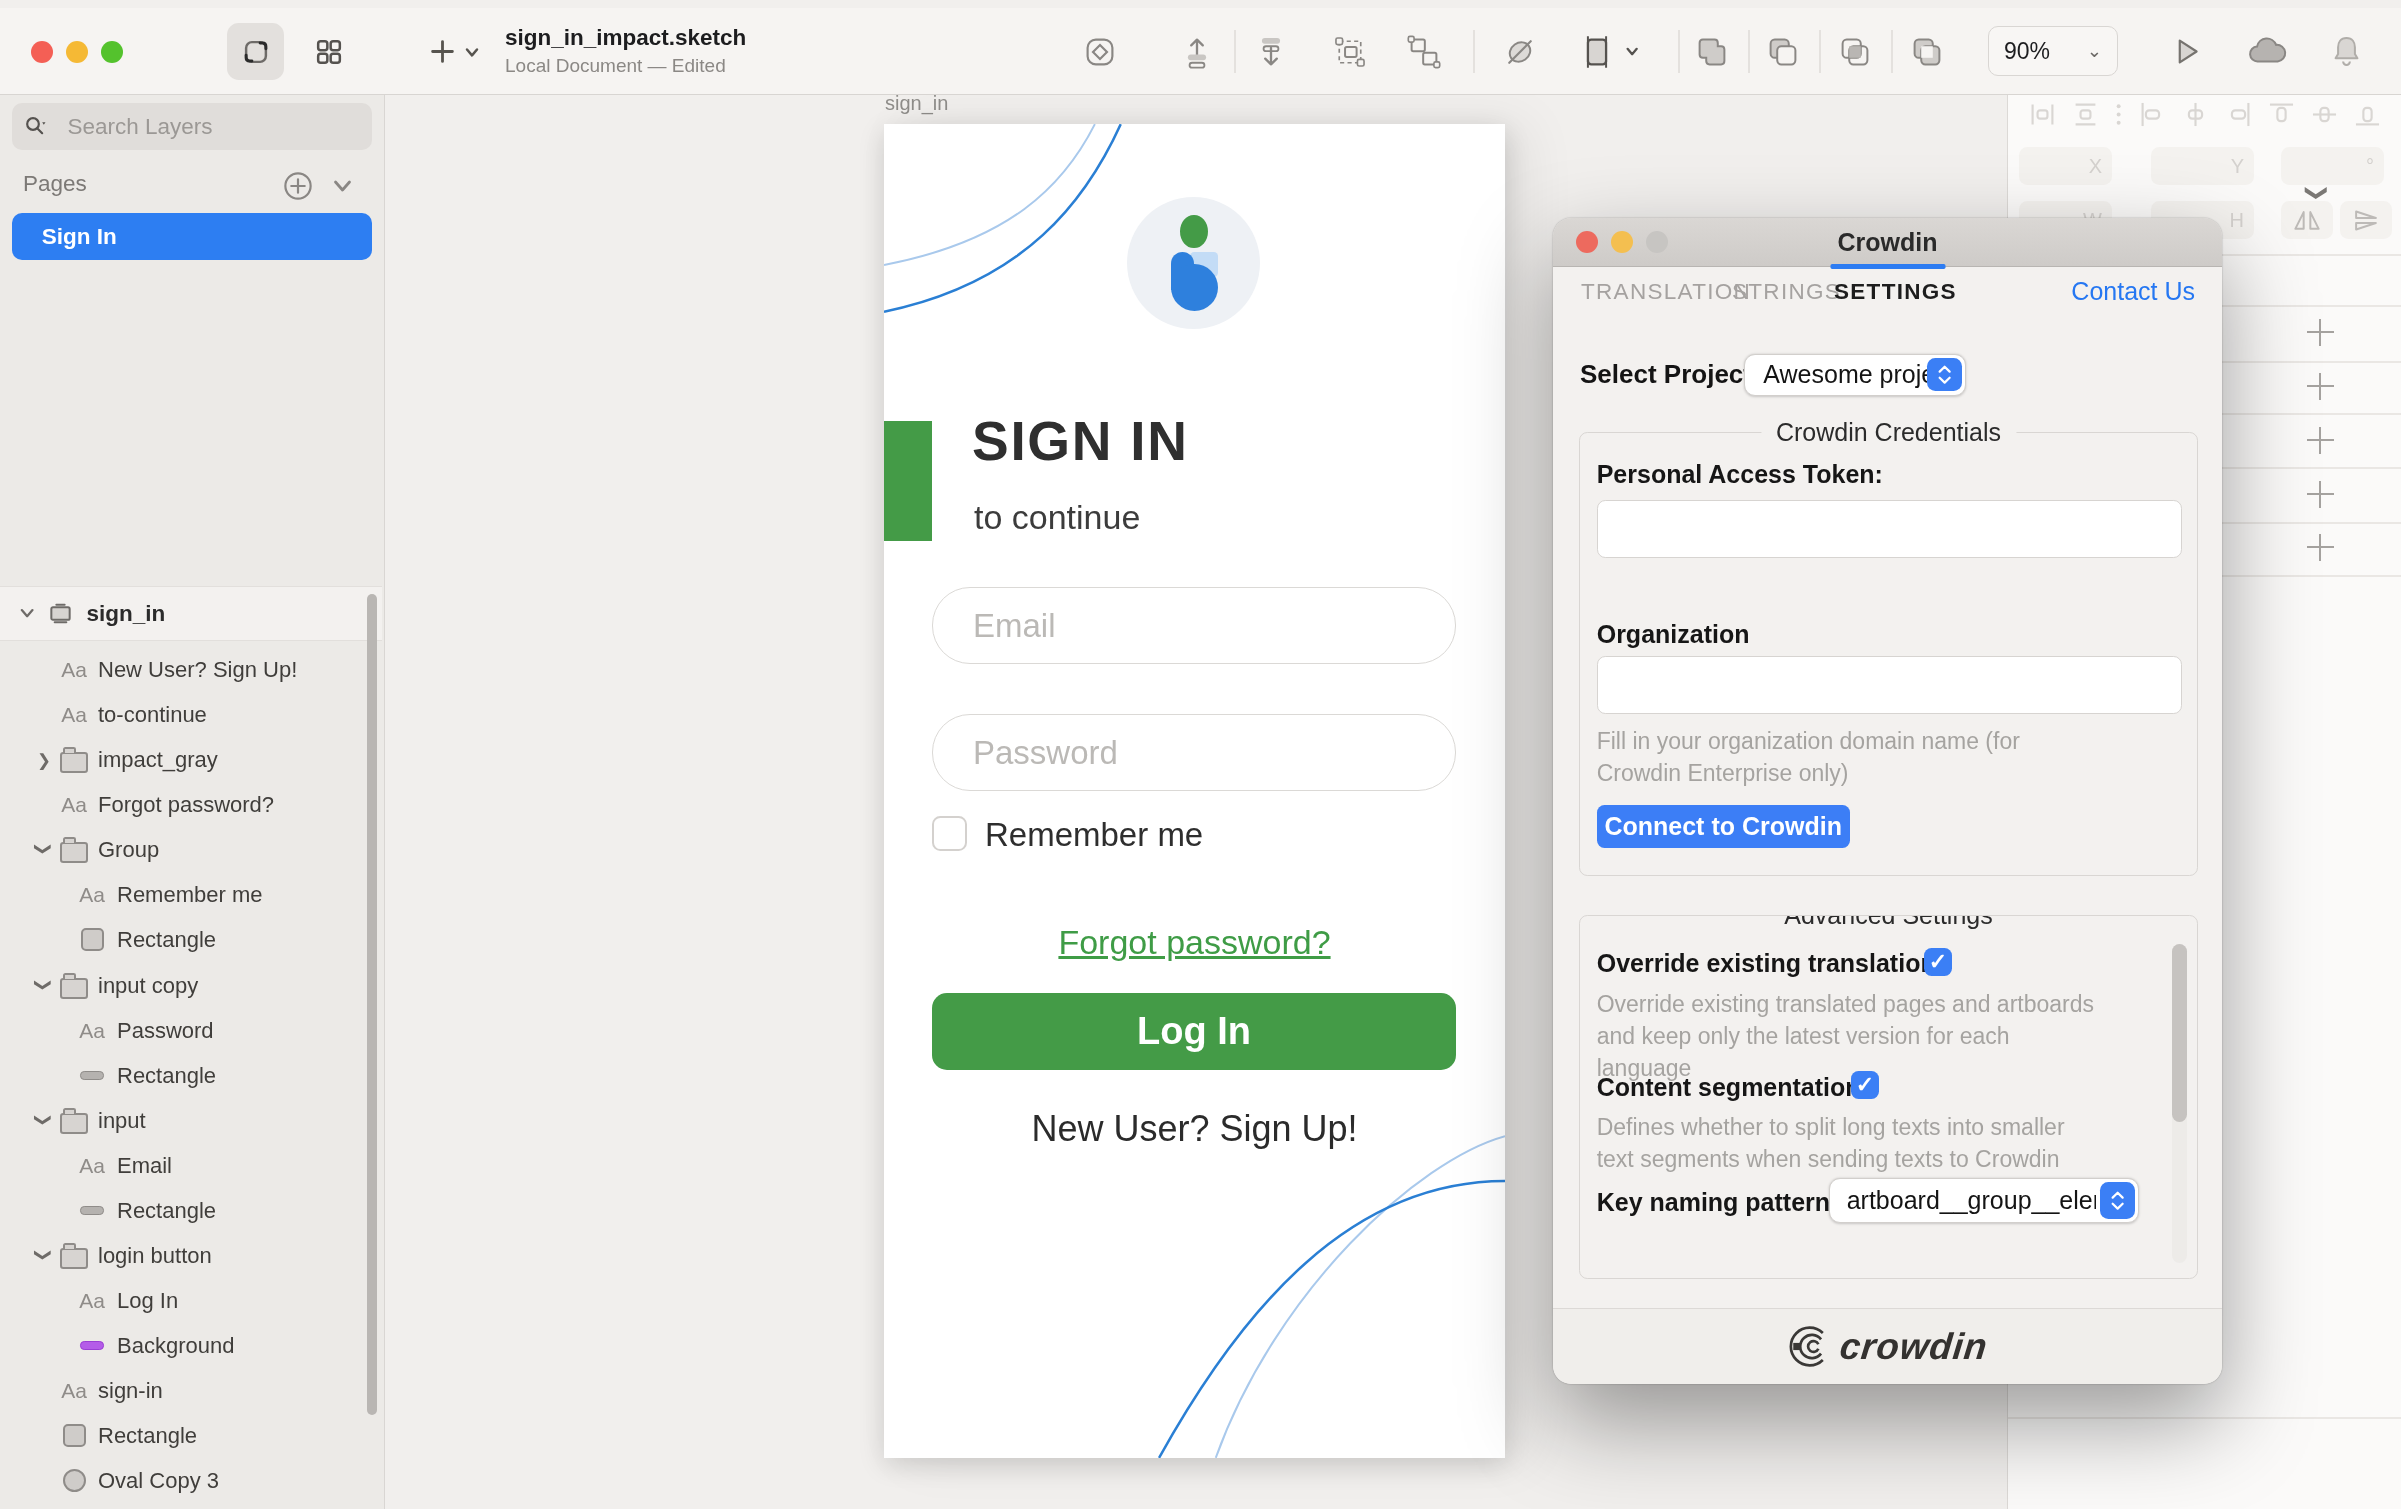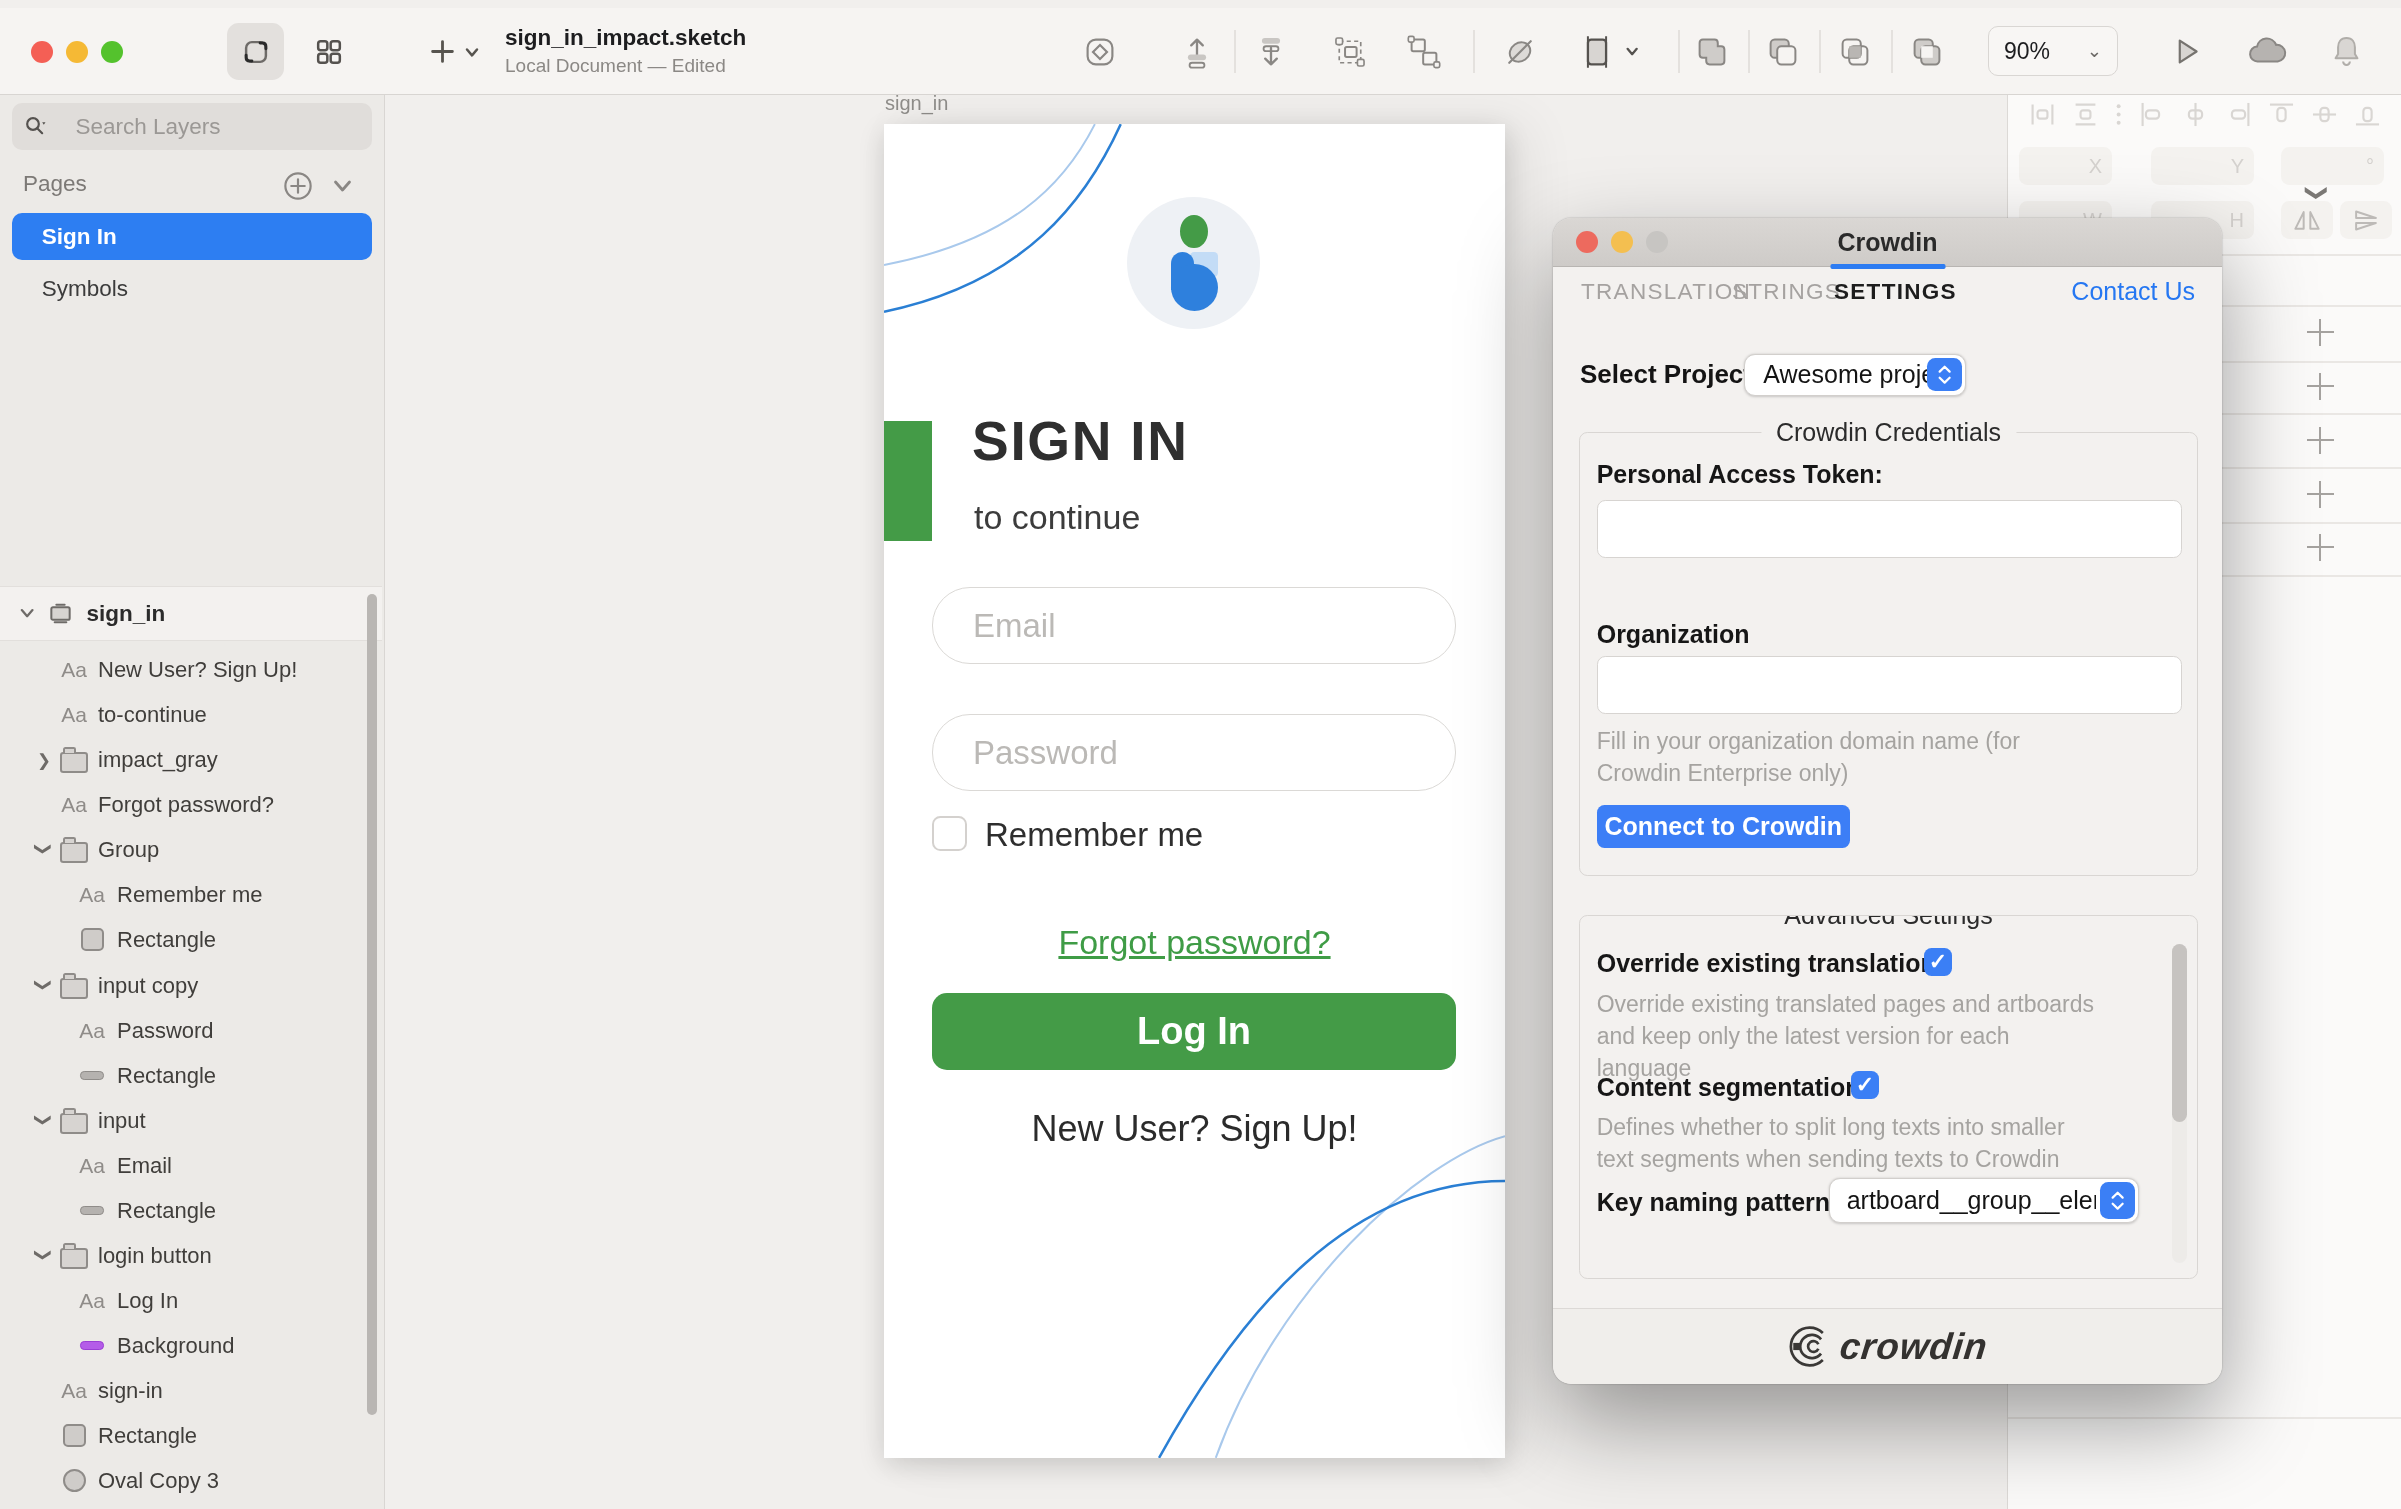--- a/index.html
+++ b/index.html
@@ -22,7 +22,7 @@
   
   #sidebar{position:absolute;left:0;top:88px;width:384px;bottom:0;background:#eceae7;border-right:1.7px solid #d9d6d3;z-index:20;}
   #search-field{position:absolute;left:11.7px;top:15px;width:360px;height:47px;background:#e0ddda;border-radius:10px;display:flex;align-items:center;box-sizing:border-box;padding:0 11.7px;}
-  #search-field .ph{font-size:22.5px;color:#9b9895;margin-left:27px;}
+  #search-field .ph{font-size:22.5px;color:#9b9895;margin-left:19px;}
   #pages-hdr{position:absolute;left:0;top:80px;width:384px;height:37px;}
   #pages-hdr .t{position:absolute;left:23px;top:3.3px;font-size:22.5px;color:#7c7976;}
   .page-row{position:absolute;left:11.7px;width:360px;height:47px;border-radius:10px;display:flex;align-items:center;}

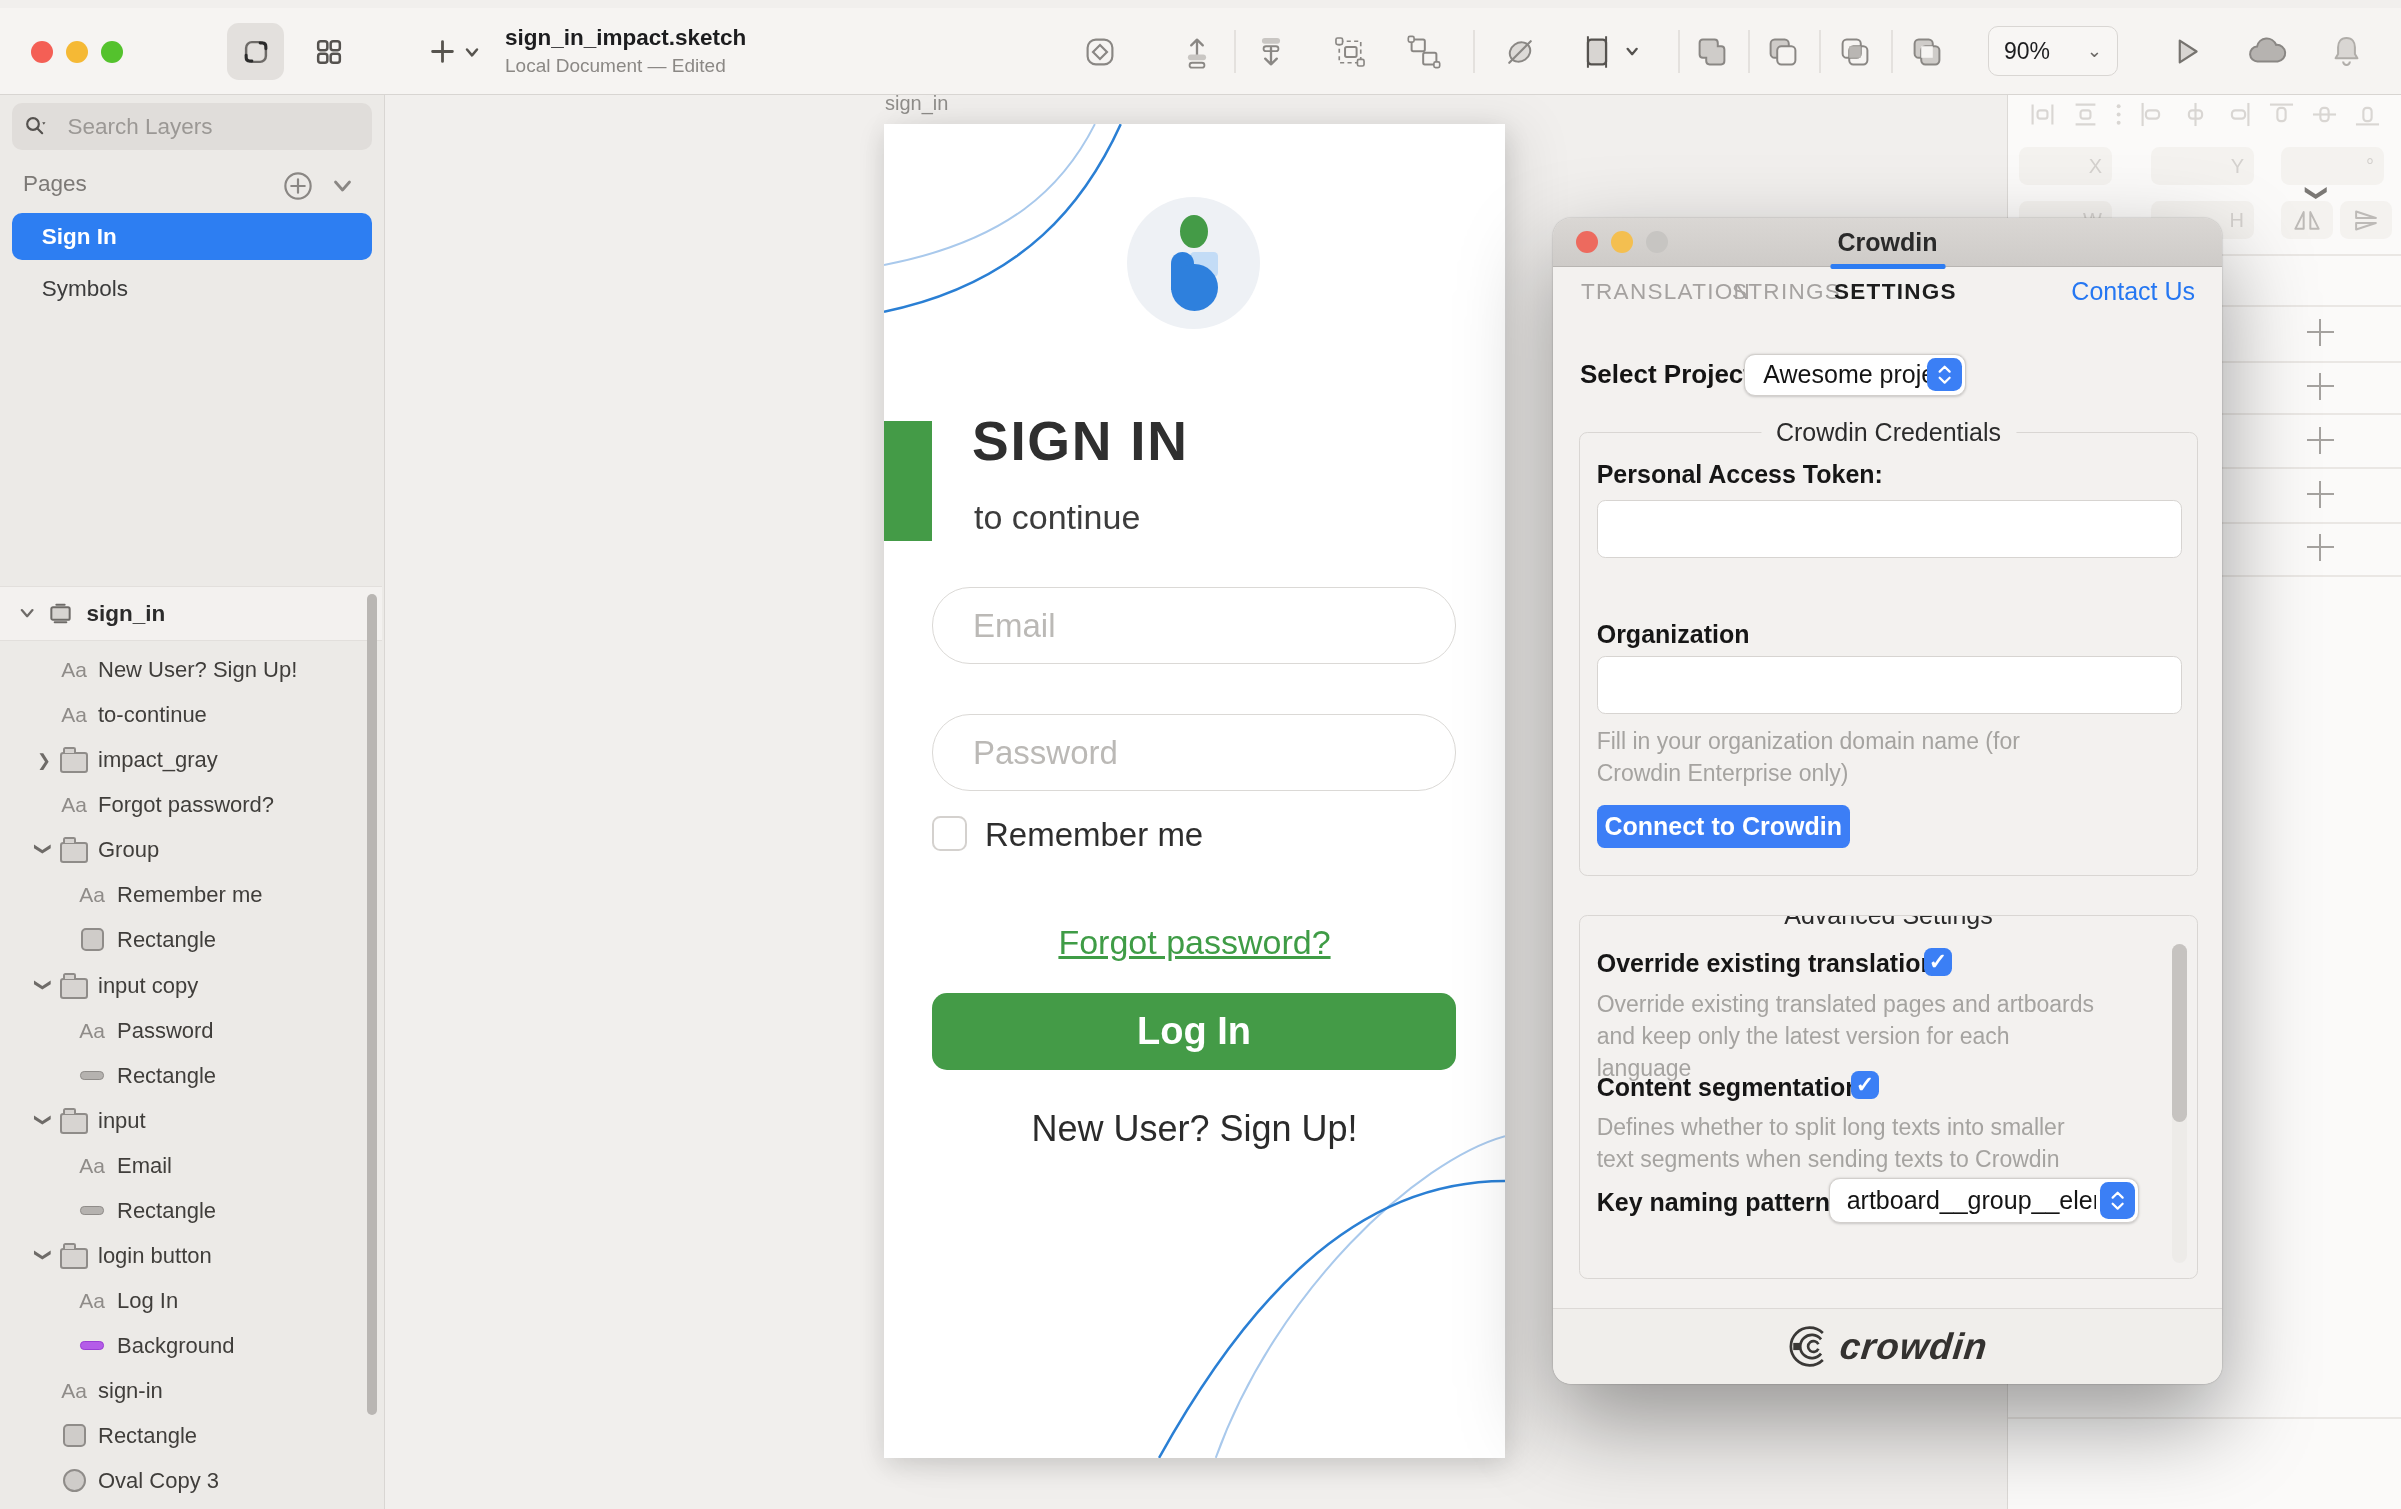--- a/index.html
+++ b/index.html
@@ -283,9 +283,6 @@
     <div class="page-row sel" style="top:125px;">
       <span class="lbl">Sign In</span>
     </div>
-    <div class="page-row" style="top:177px;">
-      <span class="lbl">Symbols</span>
-    </div>
 
     <div id="layers-hdr">
       <svg class="chev" width="18.3" height="18.3" viewBox="0 0 24 24">

